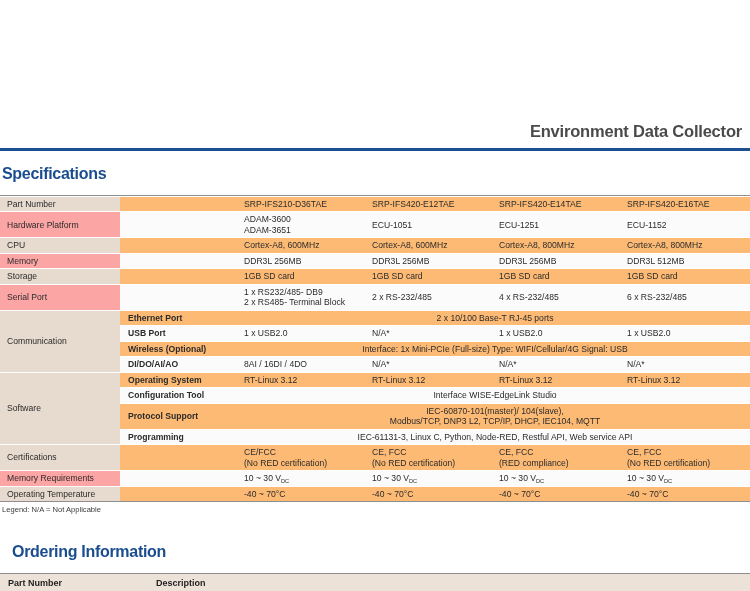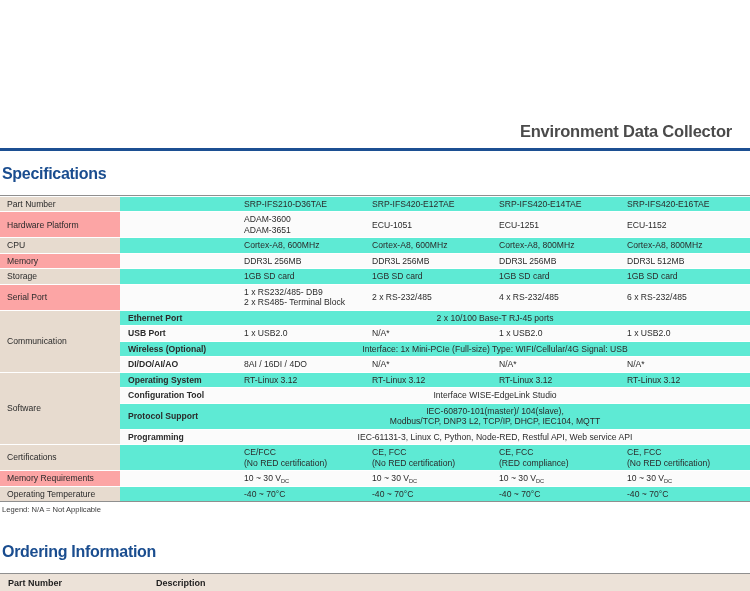--- a/index.html
+++ b/index.html
@@ -22,7 +22,7 @@
     position: absolute;
     top: 123px; left: 0; width: 750px;
     text-align: right;
-    padding-right: 18px;
+    padding-right: 8px;
   }
   .doc-header-title {
     font-size: 16.5px;

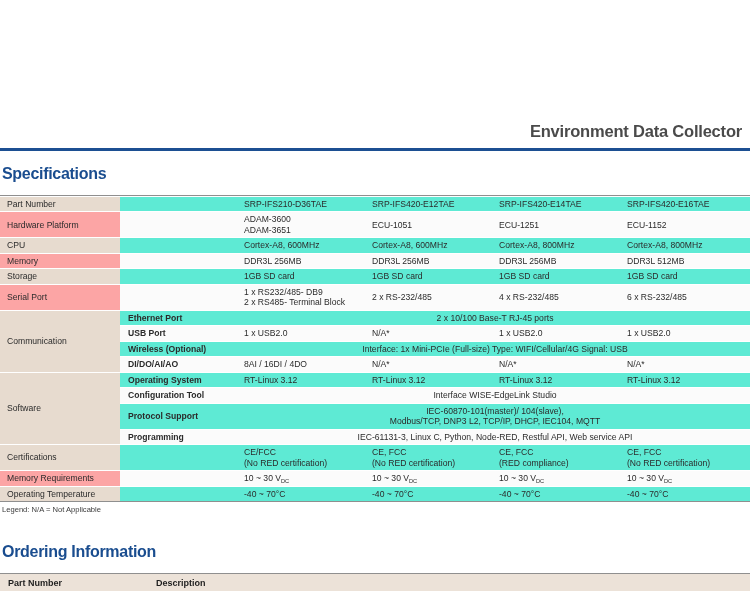--- a/index.html
+++ b/index.html
@@ -81,7 +81,7 @@
   td.label.alt { background: #fca5a5; }
   td.sub { padding-left: 8px; font-weight: bold; }
 
-  tr.r-gray td:not(.label) { background: #5eead4; }
+  tr.r-gray td:not(.label) { background: #fdba74; }
   tr.r-white td:not(.label) { background: #fbfbfb; }
 
   td.span-all { text-align: center; }

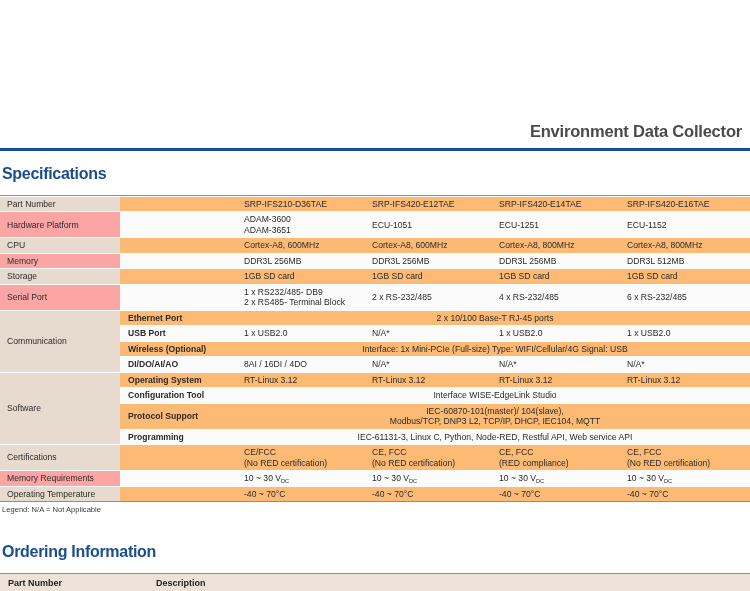--- a/index.html
+++ b/index.html
@@ -47,7 +47,7 @@
     line-height: 1;
   }
   #spec-title { position: absolute; top: 166px; left: 2px; }
-  #order-title { position: absolute; top: 544px; left: 2px; }
+  #order-title { position: absolute; top: 544px; left: 12px; }
 
   
   .spec-table {

